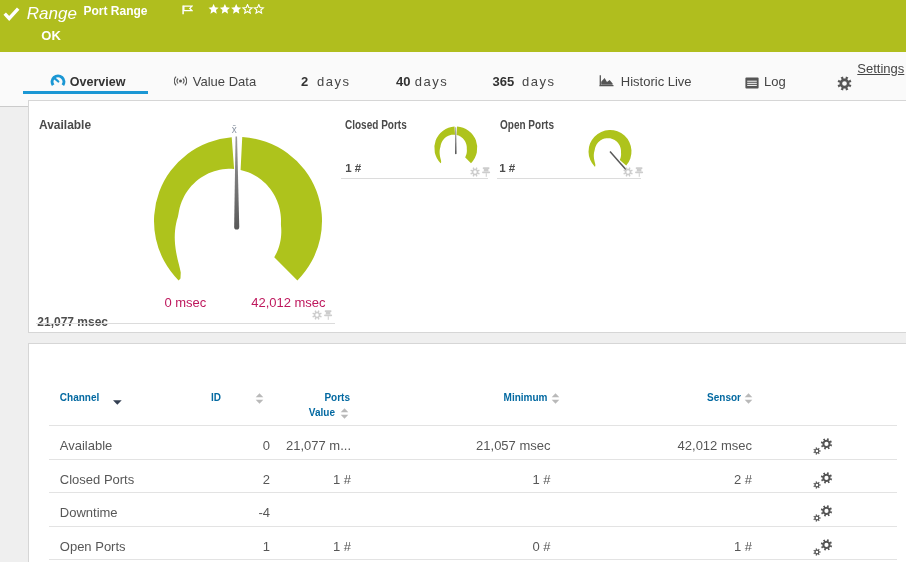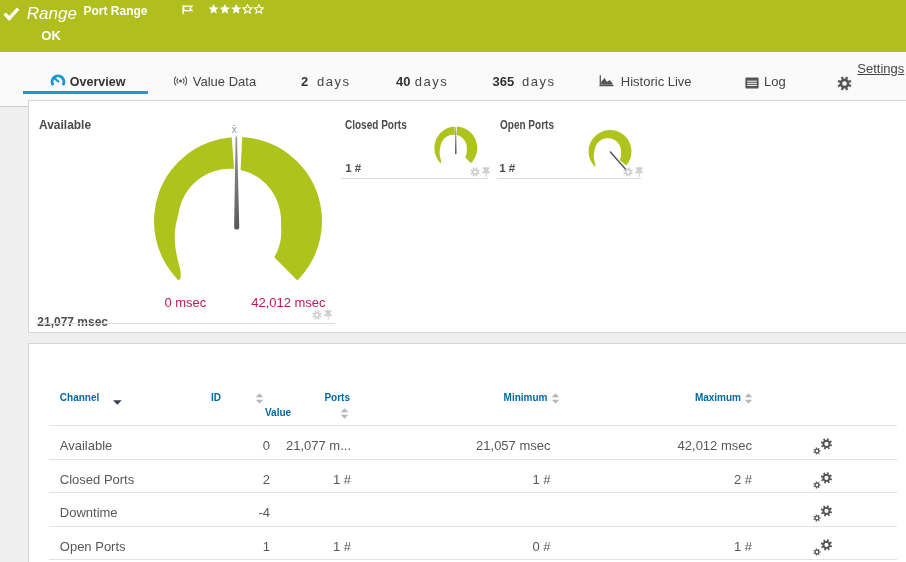--- a/index.html
+++ b/index.html
@@ -160,7 +160,7 @@
       <path d="M4.5,0.2 L8.3,4.2 L0.7,4.2 Z" fill="#b9b9b9"></path>
       <path d="M4.5,10.8 L8.3,6.8 L0.7,6.8 Z" fill="#b9b9b9"></path>
     </svg>
-  <div class="th" style="left:632px;top:48px;width:80px;text-align:right;">Maximum</div>
+  <div class="th" style="left:632px;top:48px;width:80px;text-align:right;">Sensor</div>
   <svg class="abs" style="left:714.8px;top:49px" width="9" height="11" viewBox="0 0 9 11">
       <path d="M4.5,0.2 L8.3,4.2 L0.7,4.2 Z" fill="#b9b9b9"></path>
       <path d="M4.5,10.8 L8.3,6.8 L0.7,6.8 Z" fill="#b9b9b9"></path>

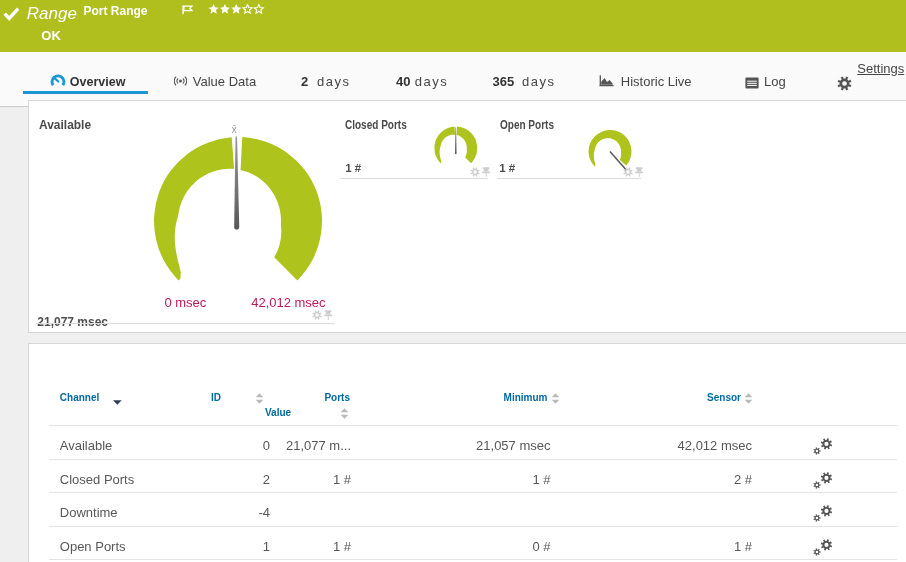--- a/index.html
+++ b/index.html
@@ -150,7 +150,7 @@
       <path d="M4.5,10.8 L8.3,6.8 L0.7,6.8 Z" fill="#b9b9b9"></path>
     </svg>
   <div class="th" style="left:251px;top:48px;width:70px;text-align:right;">Ports</div>
-  <div class="th" style="left:236px;top:63px;width:70px;text-align:left;">Value</div>
+  <div class="th" style="left:236px;top:63px;width:70px;text-align:right;">Value</div>
   <svg class="abs" style="left:310.5px;top:64px" width="9" height="11" viewBox="0 0 9 11">
       <path d="M4.5,0.2 L8.3,4.2 L0.7,4.2 Z" fill="#b9b9b9"></path>
       <path d="M4.5,10.8 L8.3,6.8 L0.7,6.8 Z" fill="#b9b9b9"></path>

